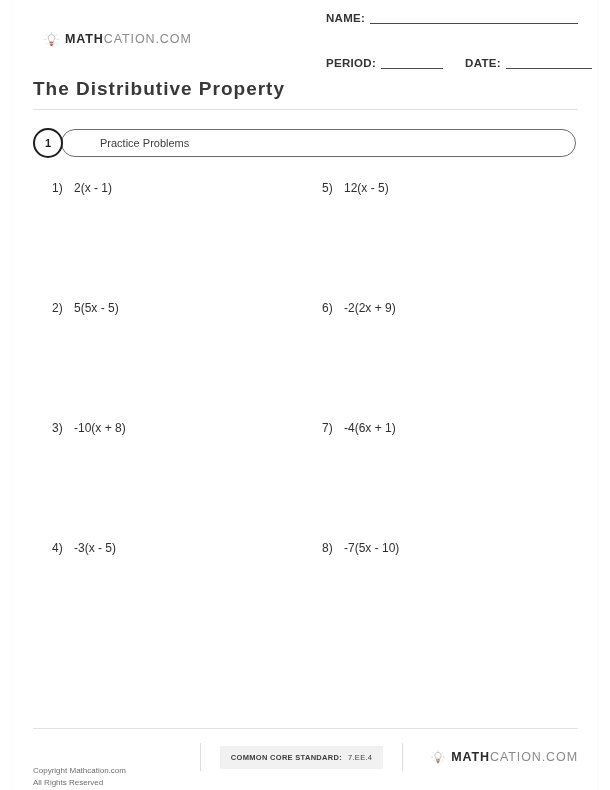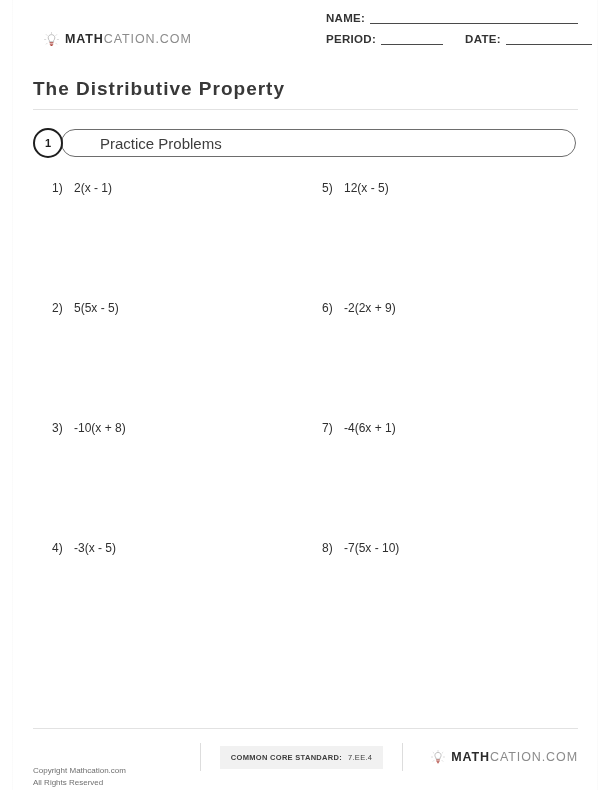--- a/index.html
+++ b/index.html
@@ -98,7 +98,7 @@
   .rule-name   { flex: 1 1 auto; }
   .rule-period { width: 62px; flex: 0 0 62px; }
   .rule-date   { width: 86px; flex: 0 0 86px; }
-  .field-label-date { margin-left: 22px; }
+  .field-label-date { margin-left: 22px; margin-top: 24px; }
 
   
   .worksheet-title {

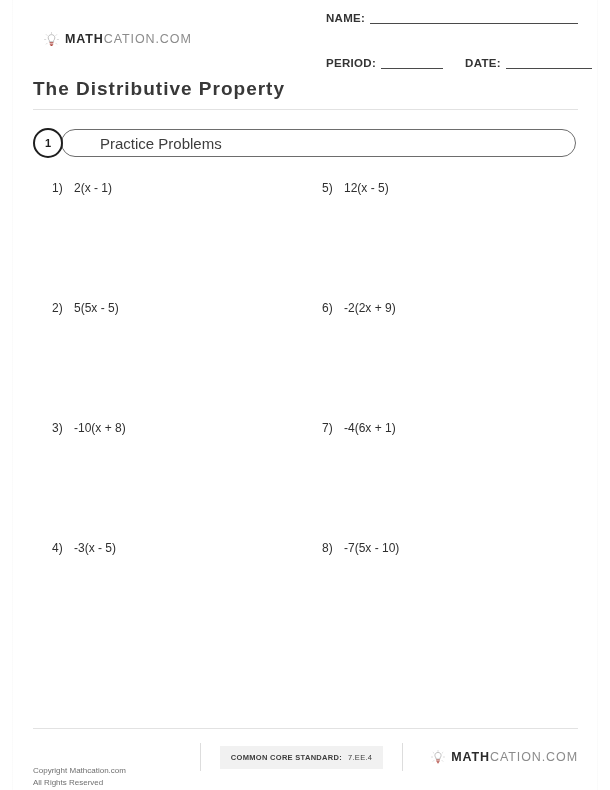--- a/index.html
+++ b/index.html
@@ -141,7 +141,7 @@
   }
   .section-pill-label {
     margin-left: 38px;
-    font-size: 15px;
+    font-size: 11px;
     color: #3d3d3d;
   }
   .section-number {

